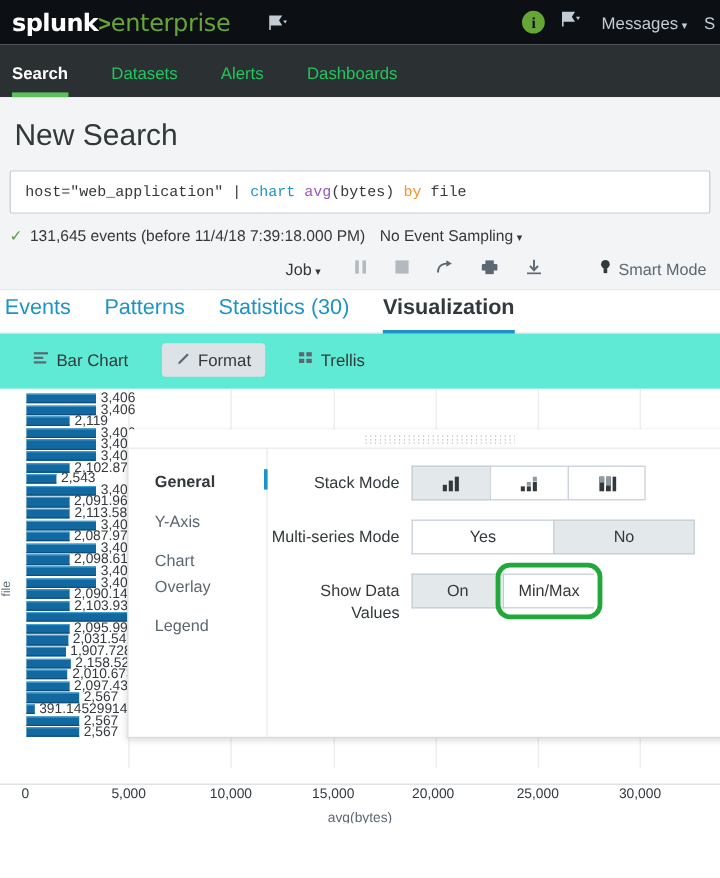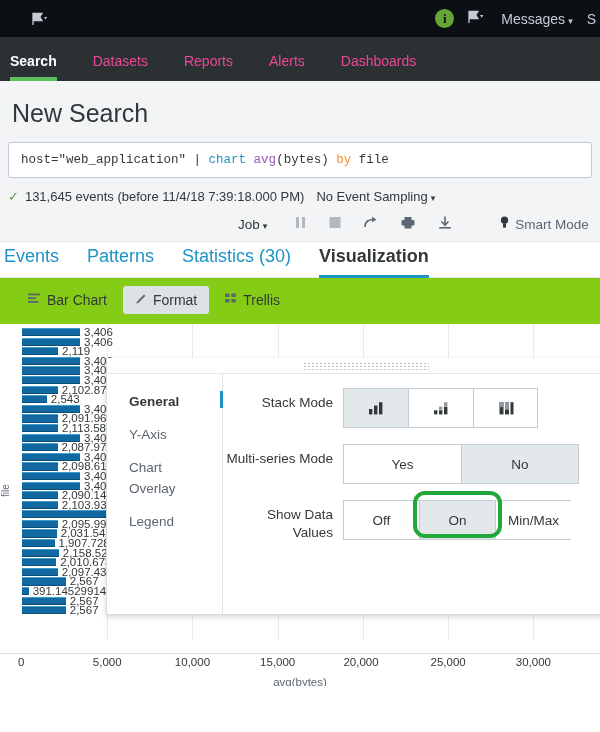--- a/index.html
+++ b/index.html
@@ -181,6 +181,11 @@
 <div id="app">
 
   <div class="topbar">
+    <div class="logo">
+      <span class="splunk">splunk</span>
+        <span class="gt">&gt;</span>
+        <span class="ent">enterprise</span>
+    </div>
     <div class="flagicon">
       <svg width="17" height="14" viewBox="0 0 17 14">
           <path d="M1 1 L1 13 M1 1.5 L10 1.5 L7.8 5 L10 8.5 L1 8.5 Z" fill="#c3cbd4" stroke="#c3cbd4" stroke-width="1.3"></path>

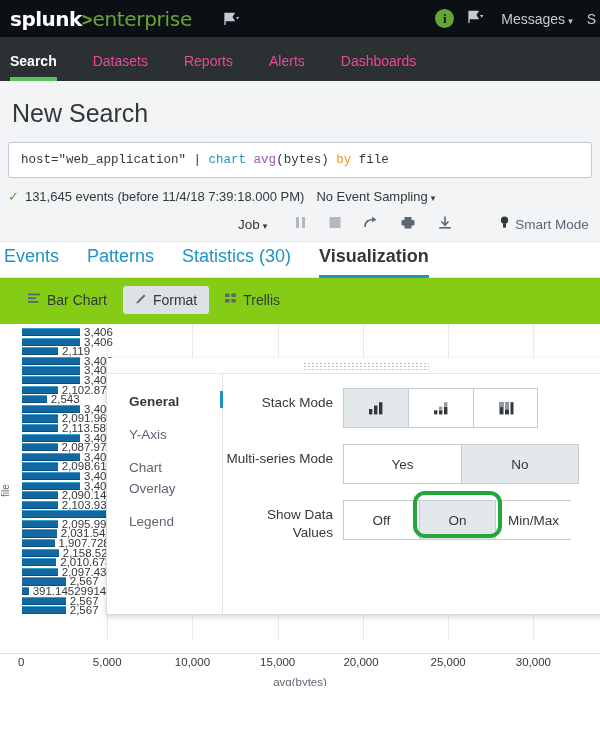--- a/index.html
+++ b/index.html
@@ -38,7 +38,7 @@
   
   .navbar { height:44px; background:#2b3033; display:flex; align-items:flex-end; }
   .navitem {
-    color:#ec4899; font-size:14px; padding:0 18px 12px 18px; position:relative; white-space:nowrap;
+    color:#22c55e; font-size:14px; padding:0 18px 12px 18px; position:relative; white-space:nowrap;
   }
   .navitem:first-child { padding-left:10px; }
   .navitem.active { color:#fff; font-weight:bold; }

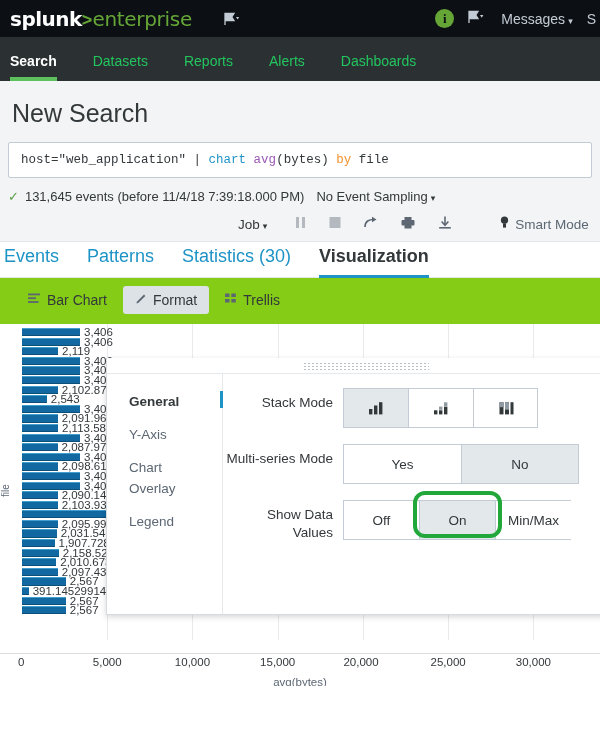--- a/index.html
+++ b/index.html
@@ -208,7 +208,6 @@
   <div class="navbar">
     <div class="navitem active">Search</div>
     <div class="navitem">Datasets</div>
-    <div class="navitem">Reports</div>
     <div class="navitem">Alerts</div>
     <div class="navitem">Dashboards</div>
   </div>

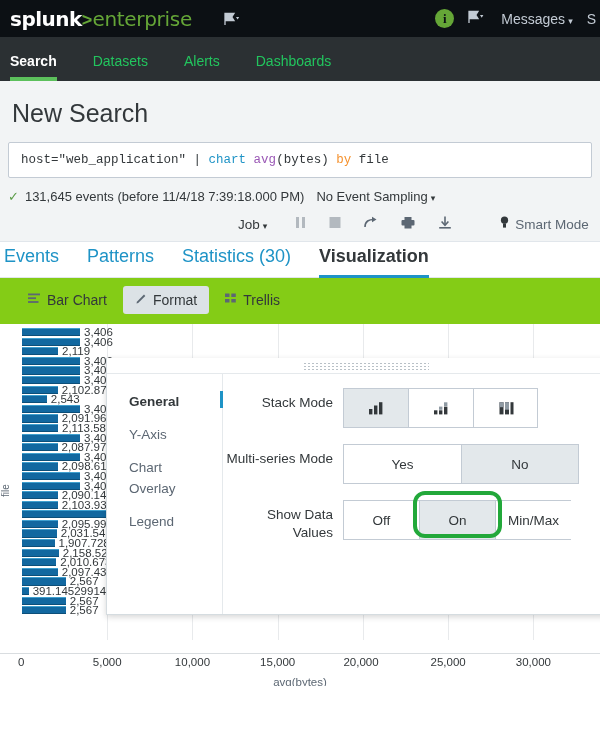--- a/index.html
+++ b/index.html
@@ -92,7 +92,7 @@
   }
 
   
-  .vizbar { background:#84cc16; display:flex; align-items:center; gap:4px; padding:8px 12px 10px 16px; }
+  .vizbar { background:#5eead4; display:flex; align-items:center; gap:16px; padding:8px 12px 10px 16px; }
   .vizbtn {
     display:flex; align-items:center; gap:6px; font-size:14px; color:#33383b;
     padding:6px 12px; border-radius:3px; background:transparent;

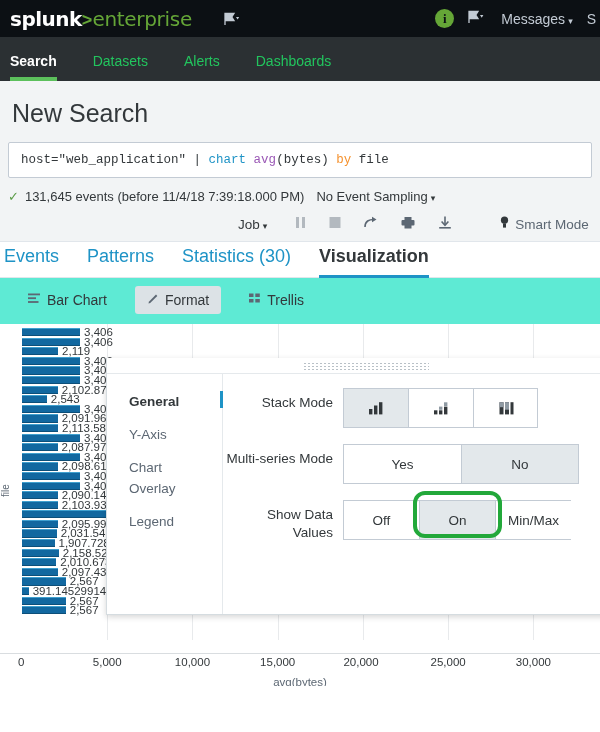--- a/index.html
+++ b/index.html
@@ -160,7 +160,7 @@
   .btngroup { display:flex; }
   .gbtn {
     border:1px solid #c3cbd4; border-right:none; background:#fff; color:#33383b;
-    font-size:13.5px; padding:6px 0; min-width:66px; text-align:center; height:40px;
+    font-size:13.5px; padding:6px 0; min-width:66px; text-align:center; height:29px;
     display:flex; align-items:center; justify-content:center;
   }
   .gbtn:last-child { border-right:1px solid #c3cbd4; }

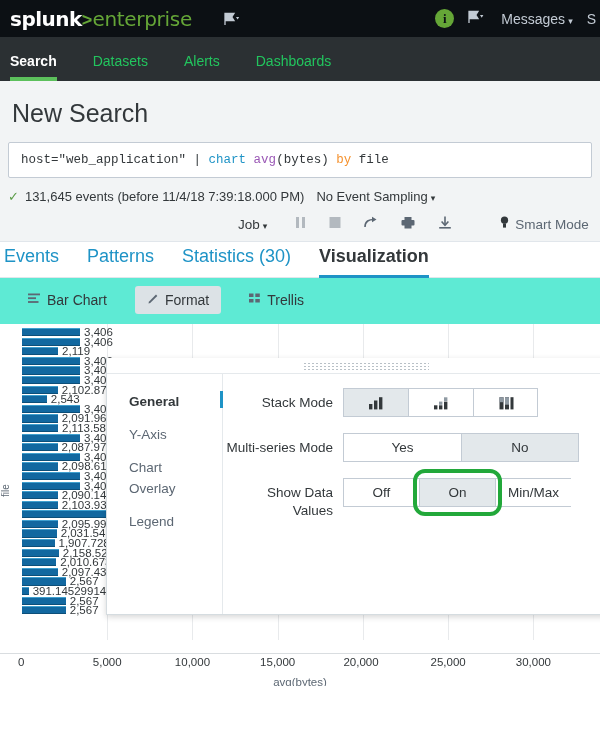--- a/index.html
+++ b/index.html
@@ -499,7 +499,6 @@
         <div class="fmrow" style="position:relative;">
           <div class="fmlabel" style="width:120px;">Show Data Values</div>
           <div class="btngroup" style="position:relative;">
-            <div class="gbtn med" style="min-width:76px;">Off</div>
             <div class="gbtn med on" style="min-width:76px;">On</div>
             <div class="gbtn med" style="min-width:76px;">Min/Max</div>
             <div class="highlight-ring" style="left:70px; top:-9px; width:89px; height:47px;"></div>

